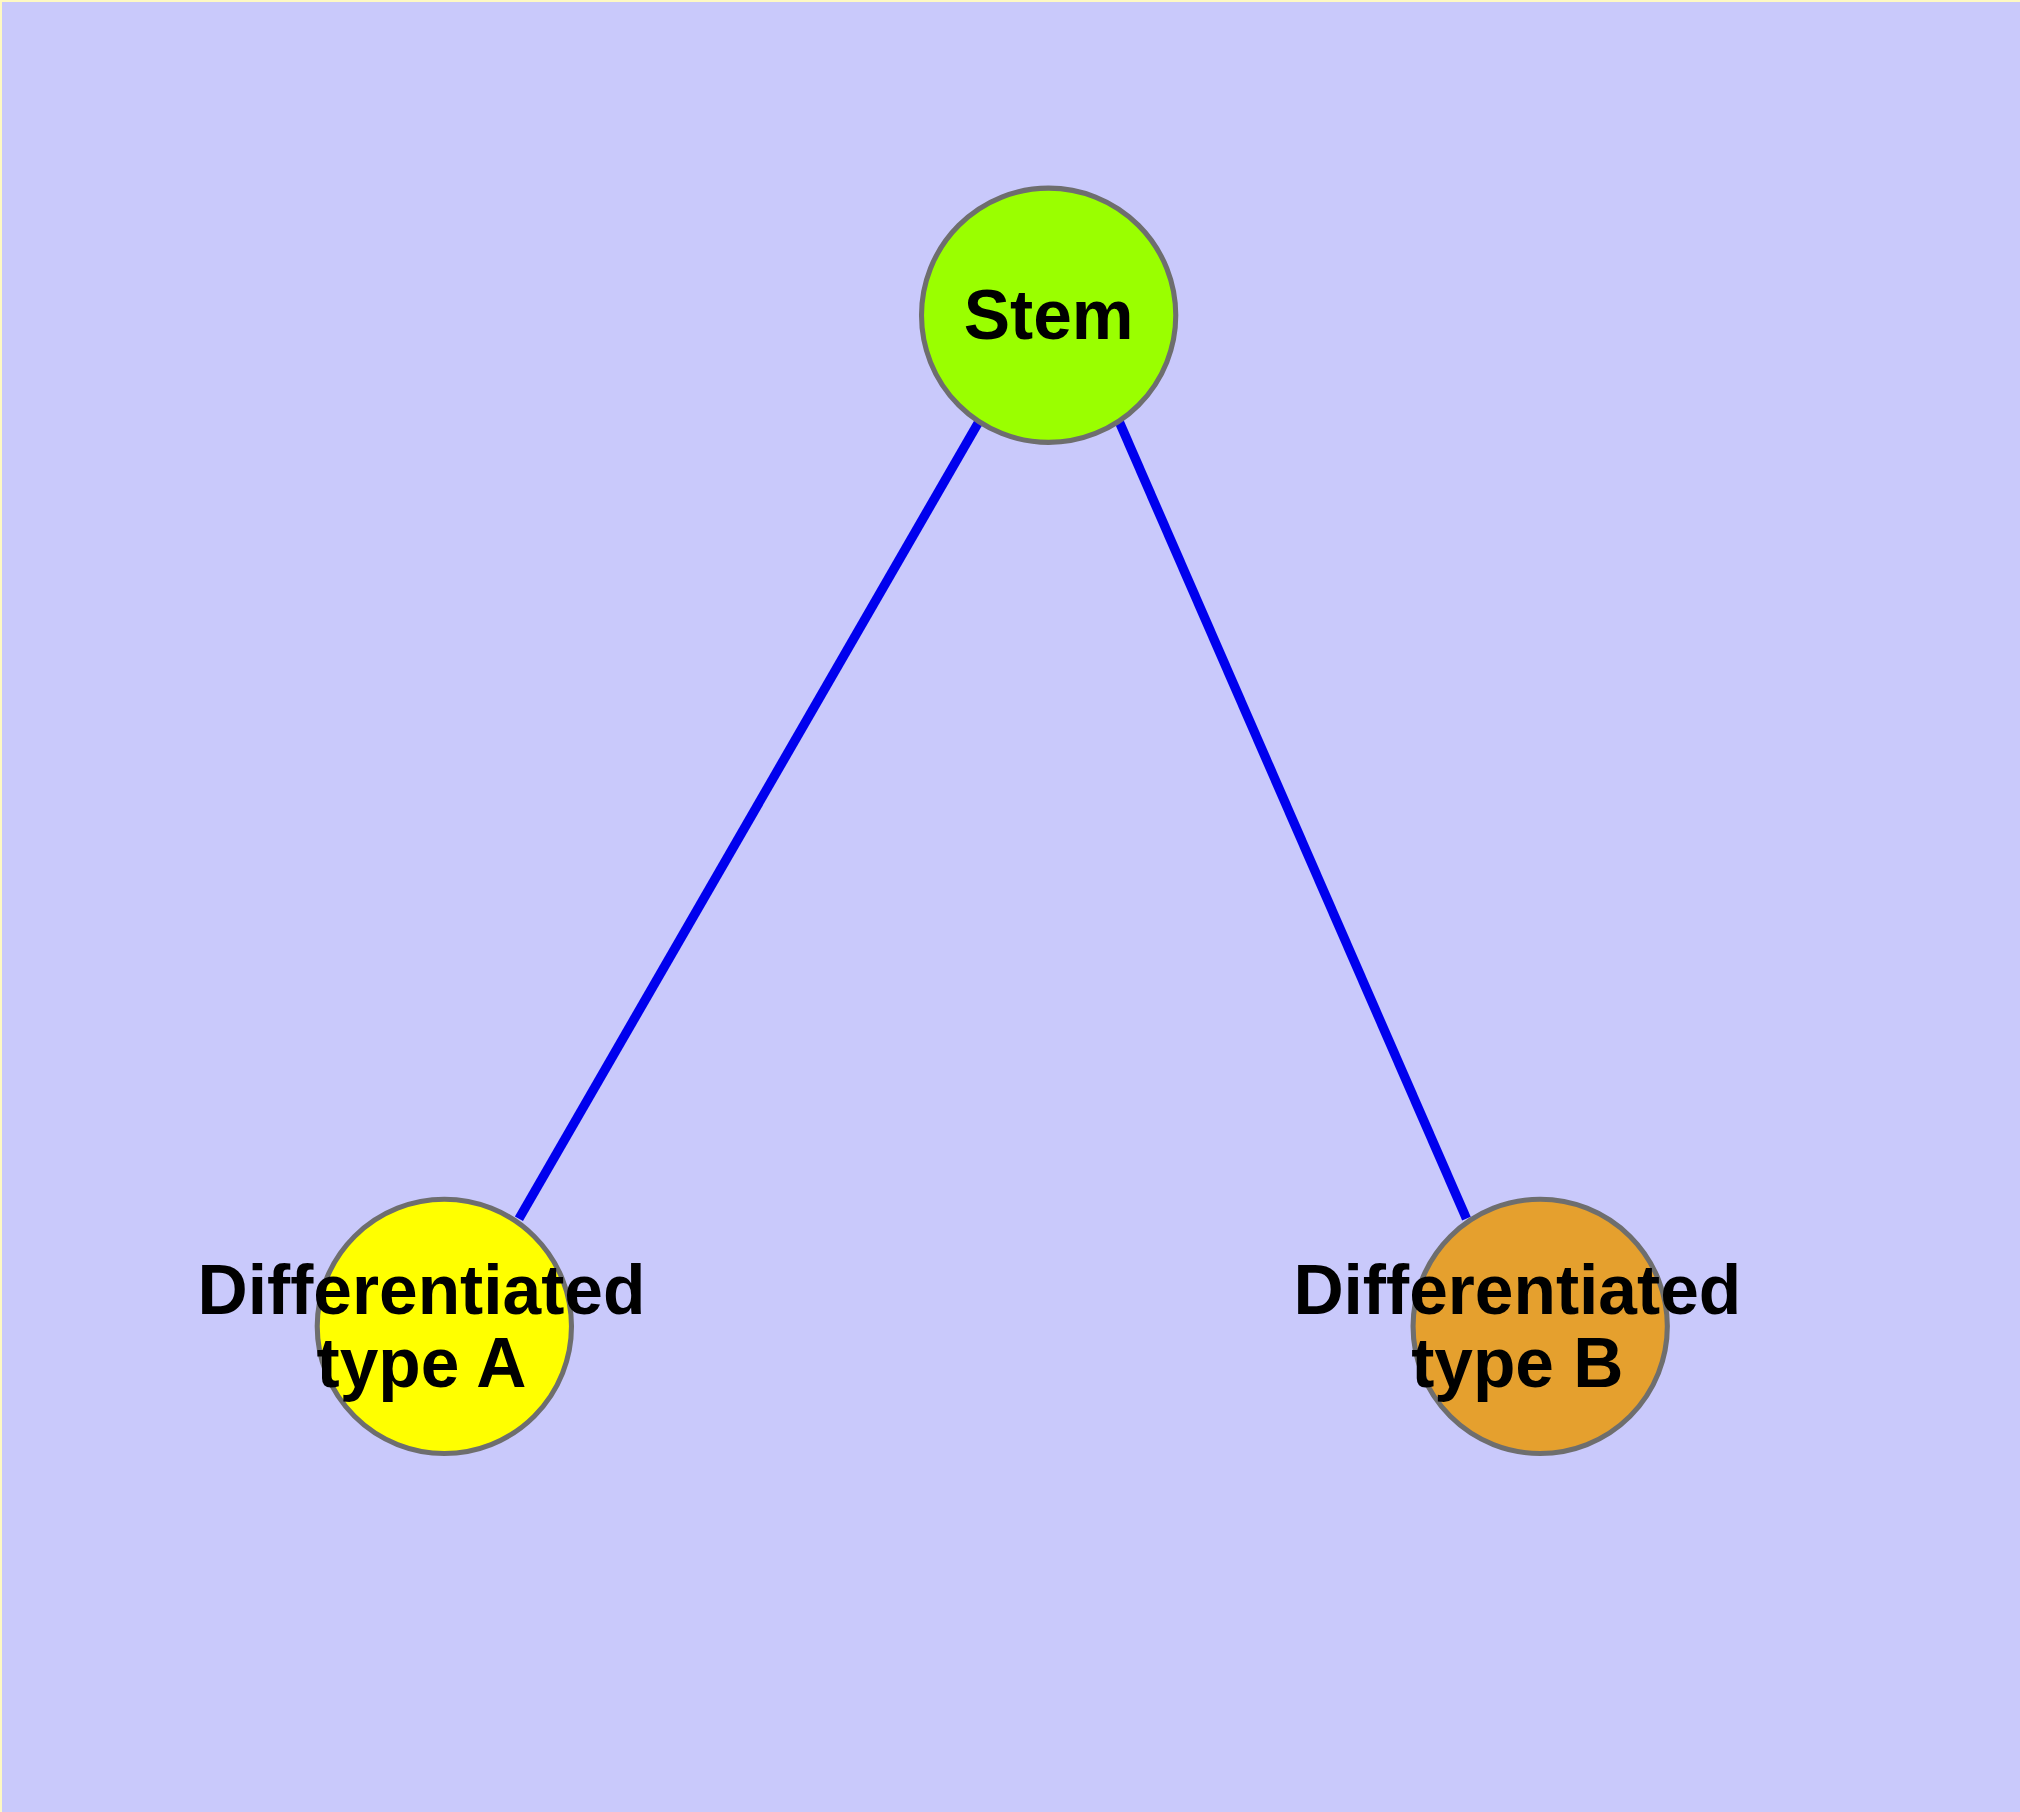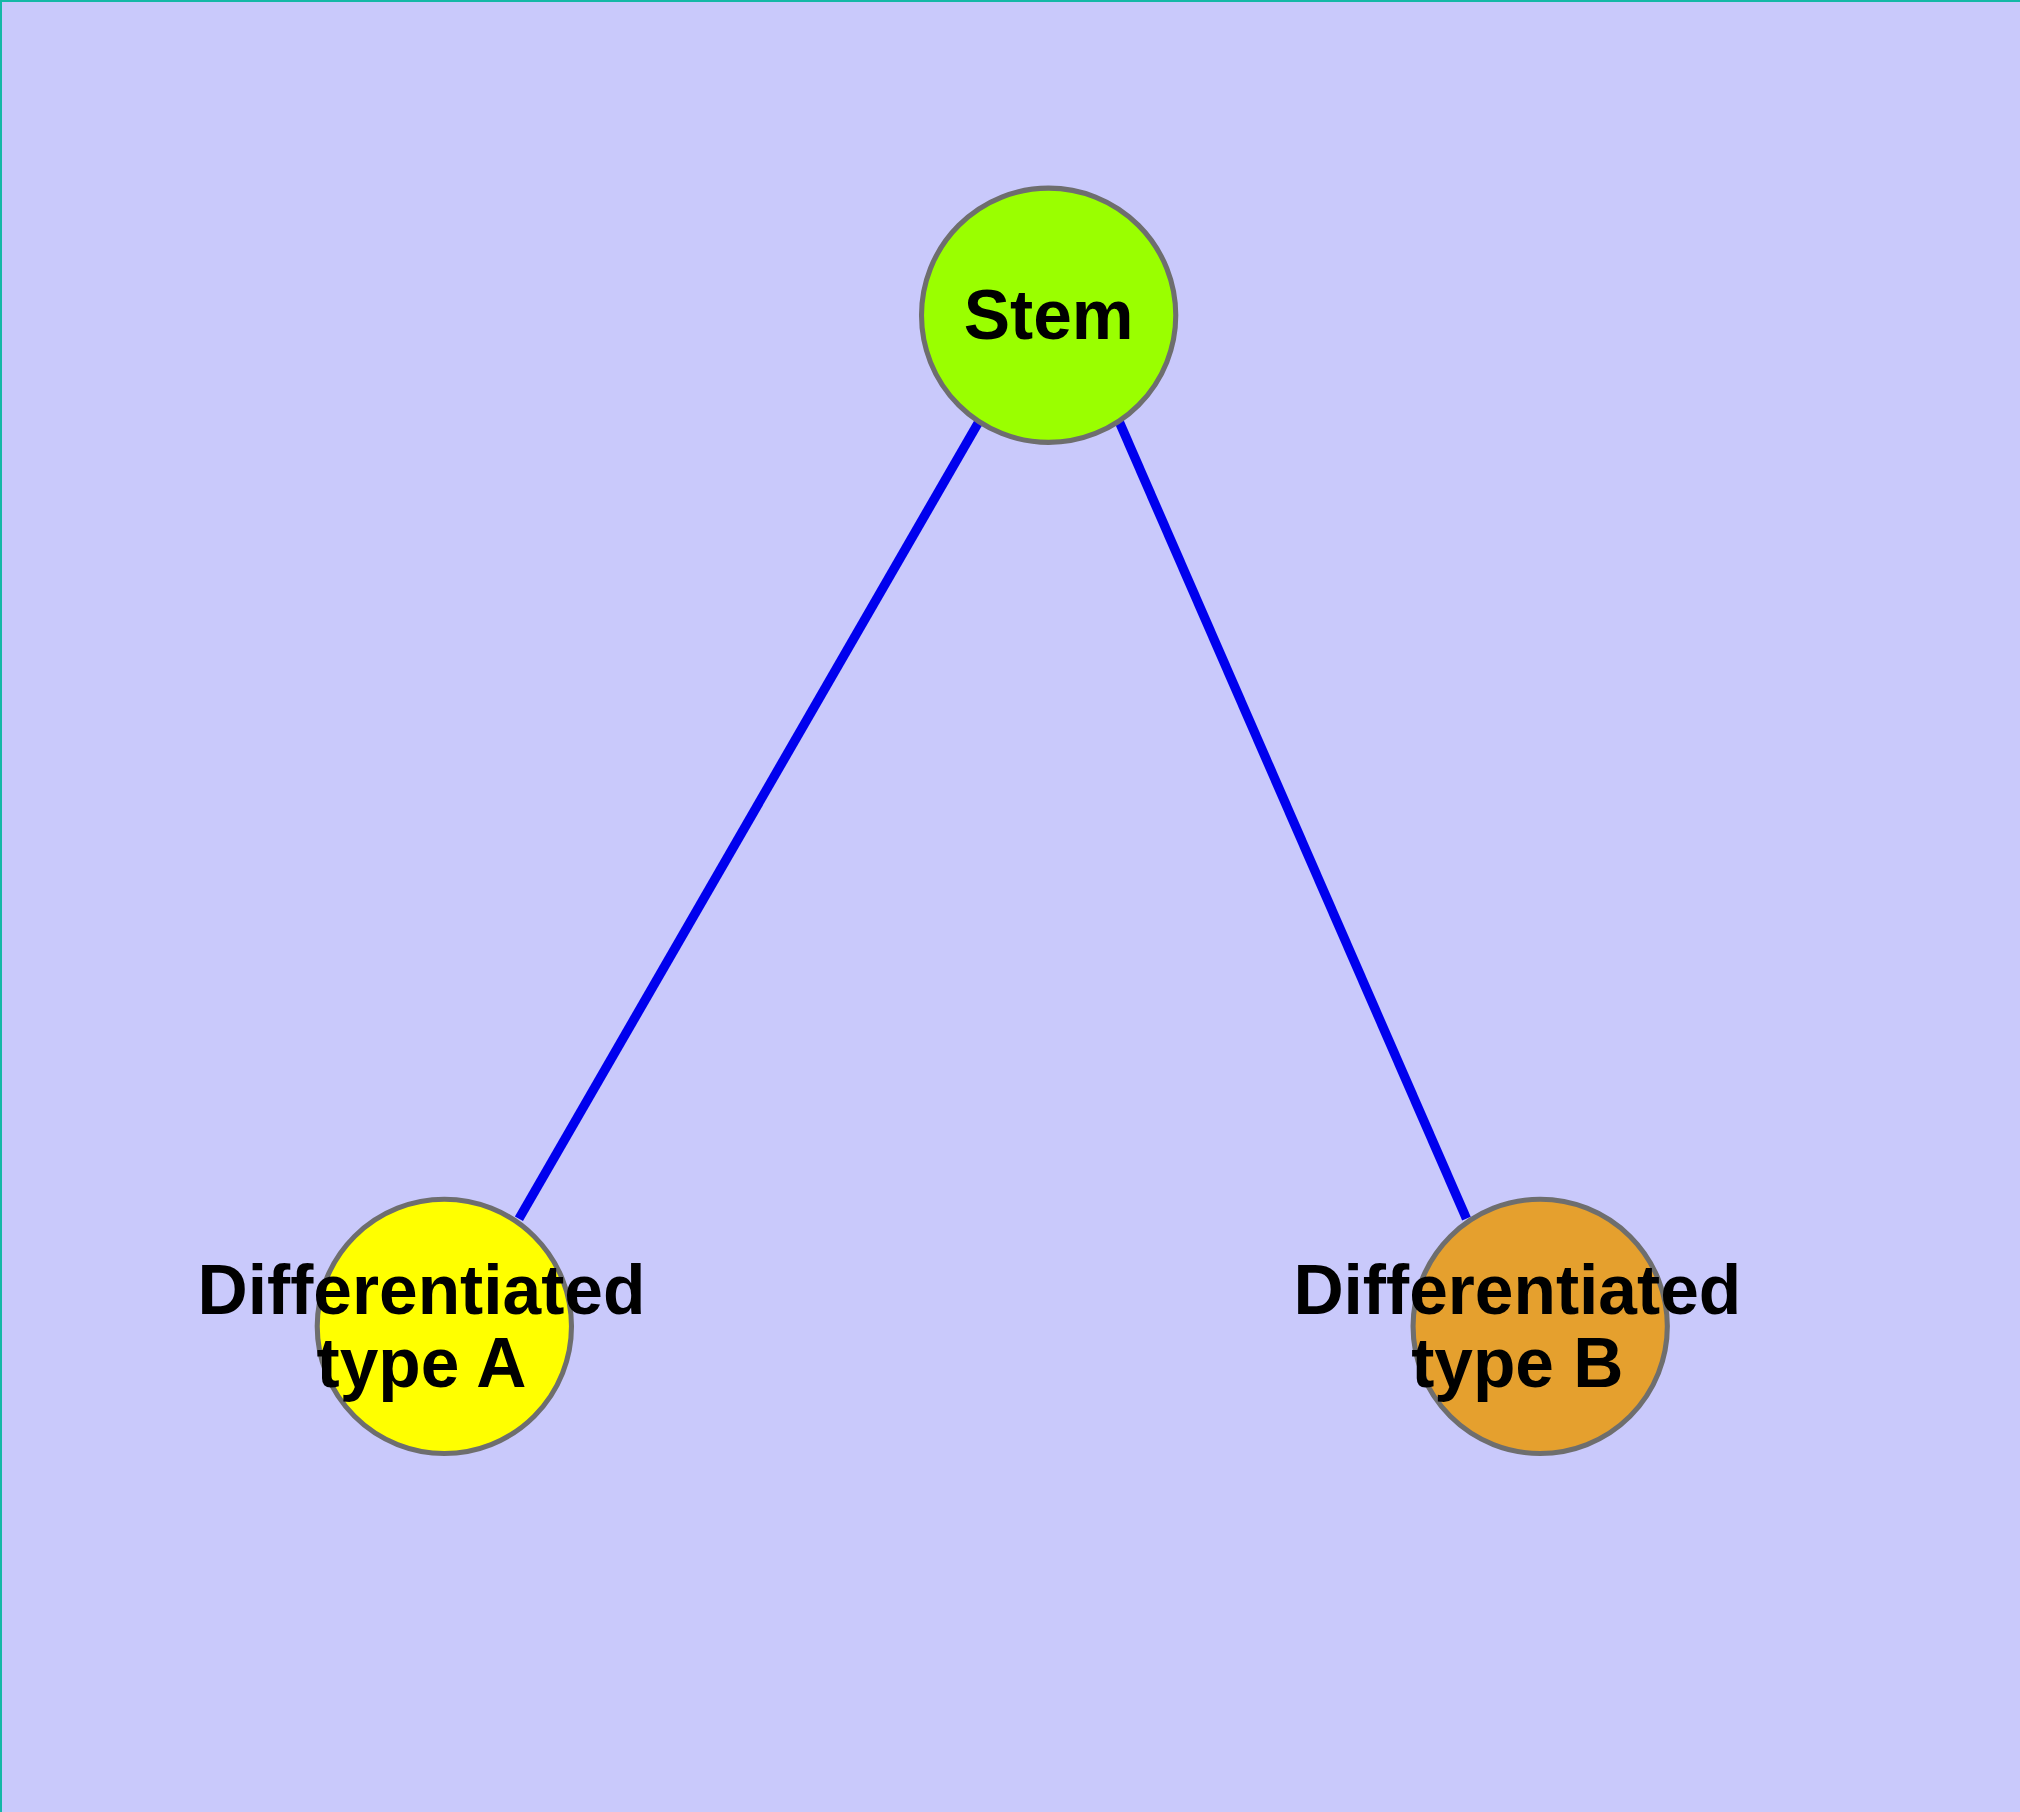--- a/index.html
+++ b/index.html
@@ -13,7 +13,7 @@
     width: 2021px;
     height: 1812px;
     overflow: hidden;
-    background: #14b8a6;
+    background: #fef9c3;
     font-family: "Liberation Sans", "DejaVu Sans", sans-serif;
   }
   #canvas-bg {

